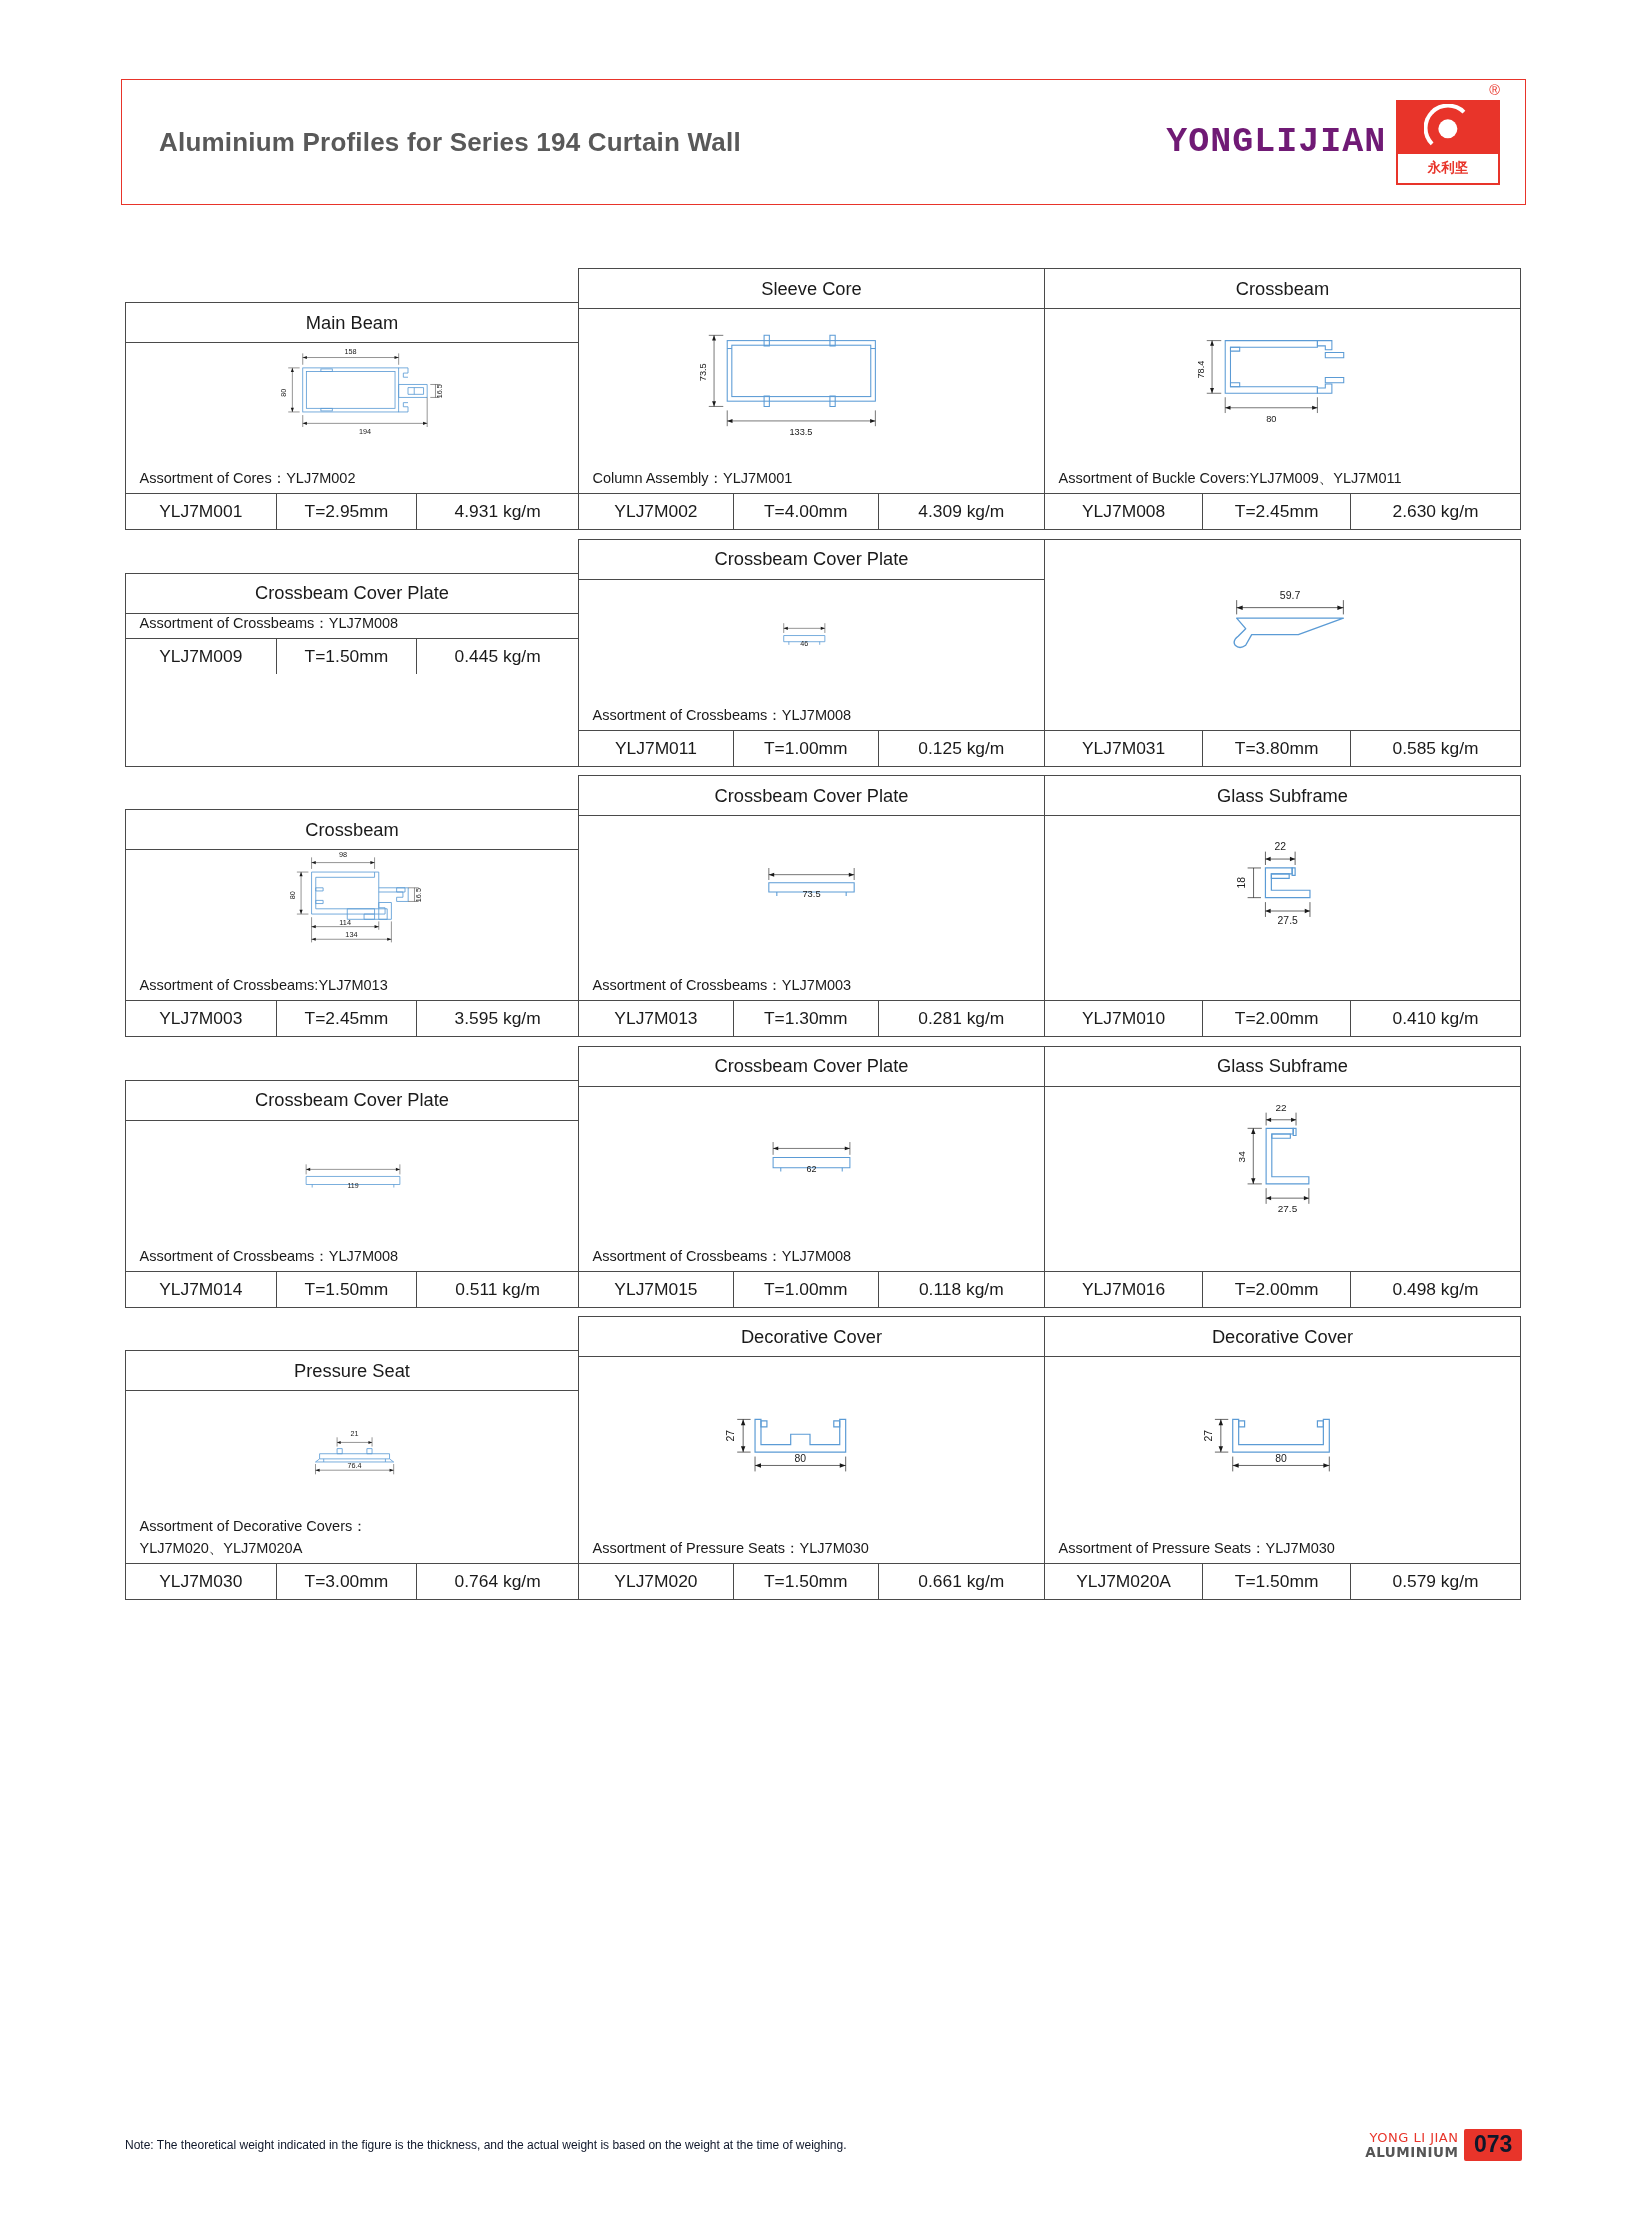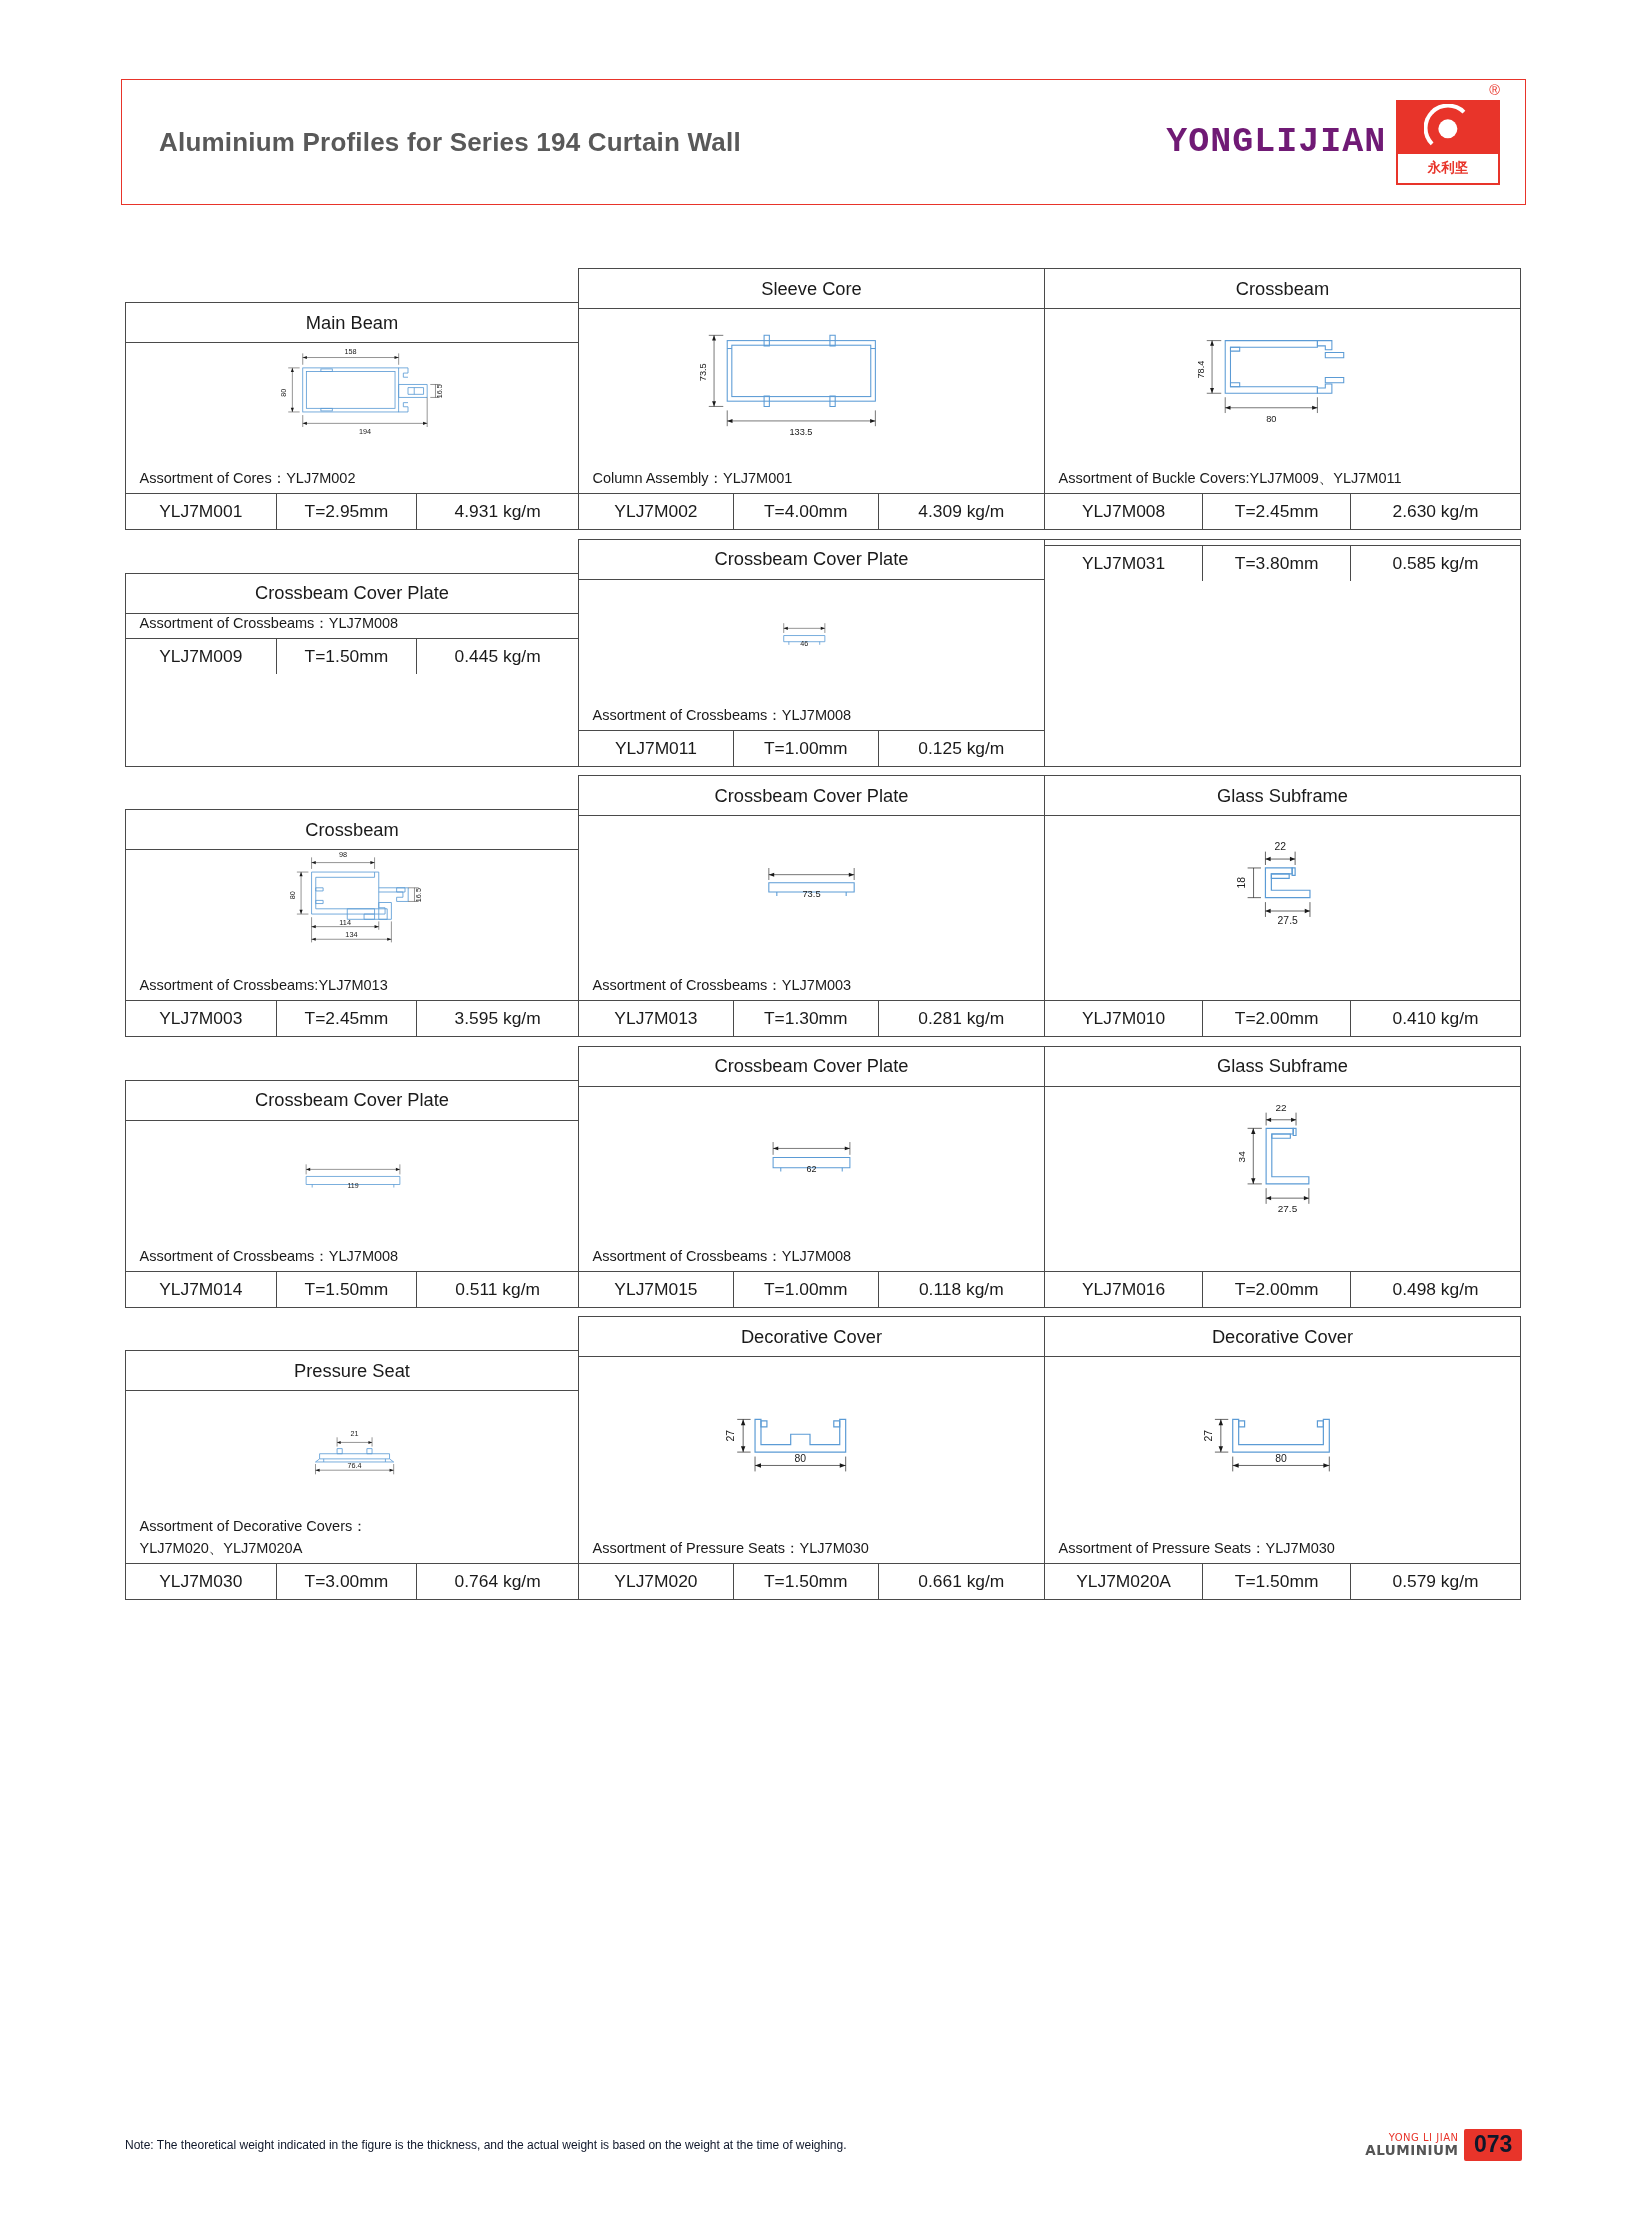--- a/index.html
+++ b/index.html
@@ -304,6 +304,21 @@
       </div>
 
       <div class="cell c3">
+        <div class="fig">
+          <svg class="dwg" viewBox="0 0 494 245">
+            <g stroke="#5b9bd5" stroke-width="1.8" fill="none" stroke-linejoin="round">
+              <path d="M186 104 h142 l-60 22 h-62 l-8 14 q-8 6 -14 0 q-4 -6 4 -12 l10 -10 z"></path>
+            </g>
+            <g stroke="#1a1a1a" stroke-width="0.9" fill="none">
+              <line x1="186" y1="99" x2="186" y2="80"></line>
+                <line x1="328" y1="99" x2="328" y2="80"></line>
+              <line x1="186" y1="90" x2="328" y2="90"></line>
+              <path d="M186 90 l8 -3 v6 z" fill="#1a1a1a" stroke="none"></path>
+              <path d="M328 90 l-8 -3 v6 z" fill="#1a1a1a" stroke="none"></path>
+            </g>
+            <text x="257" y="78" font-size="14" text-anchor="middle" fill="#1a1a1a" font-family="Liberation Sans, sans-serif">59.7</text>
+          </svg>
+        </div>
         <div class="assort"></div>
         <div class="specs">
           <div class="s1">YLJ7M031</div>

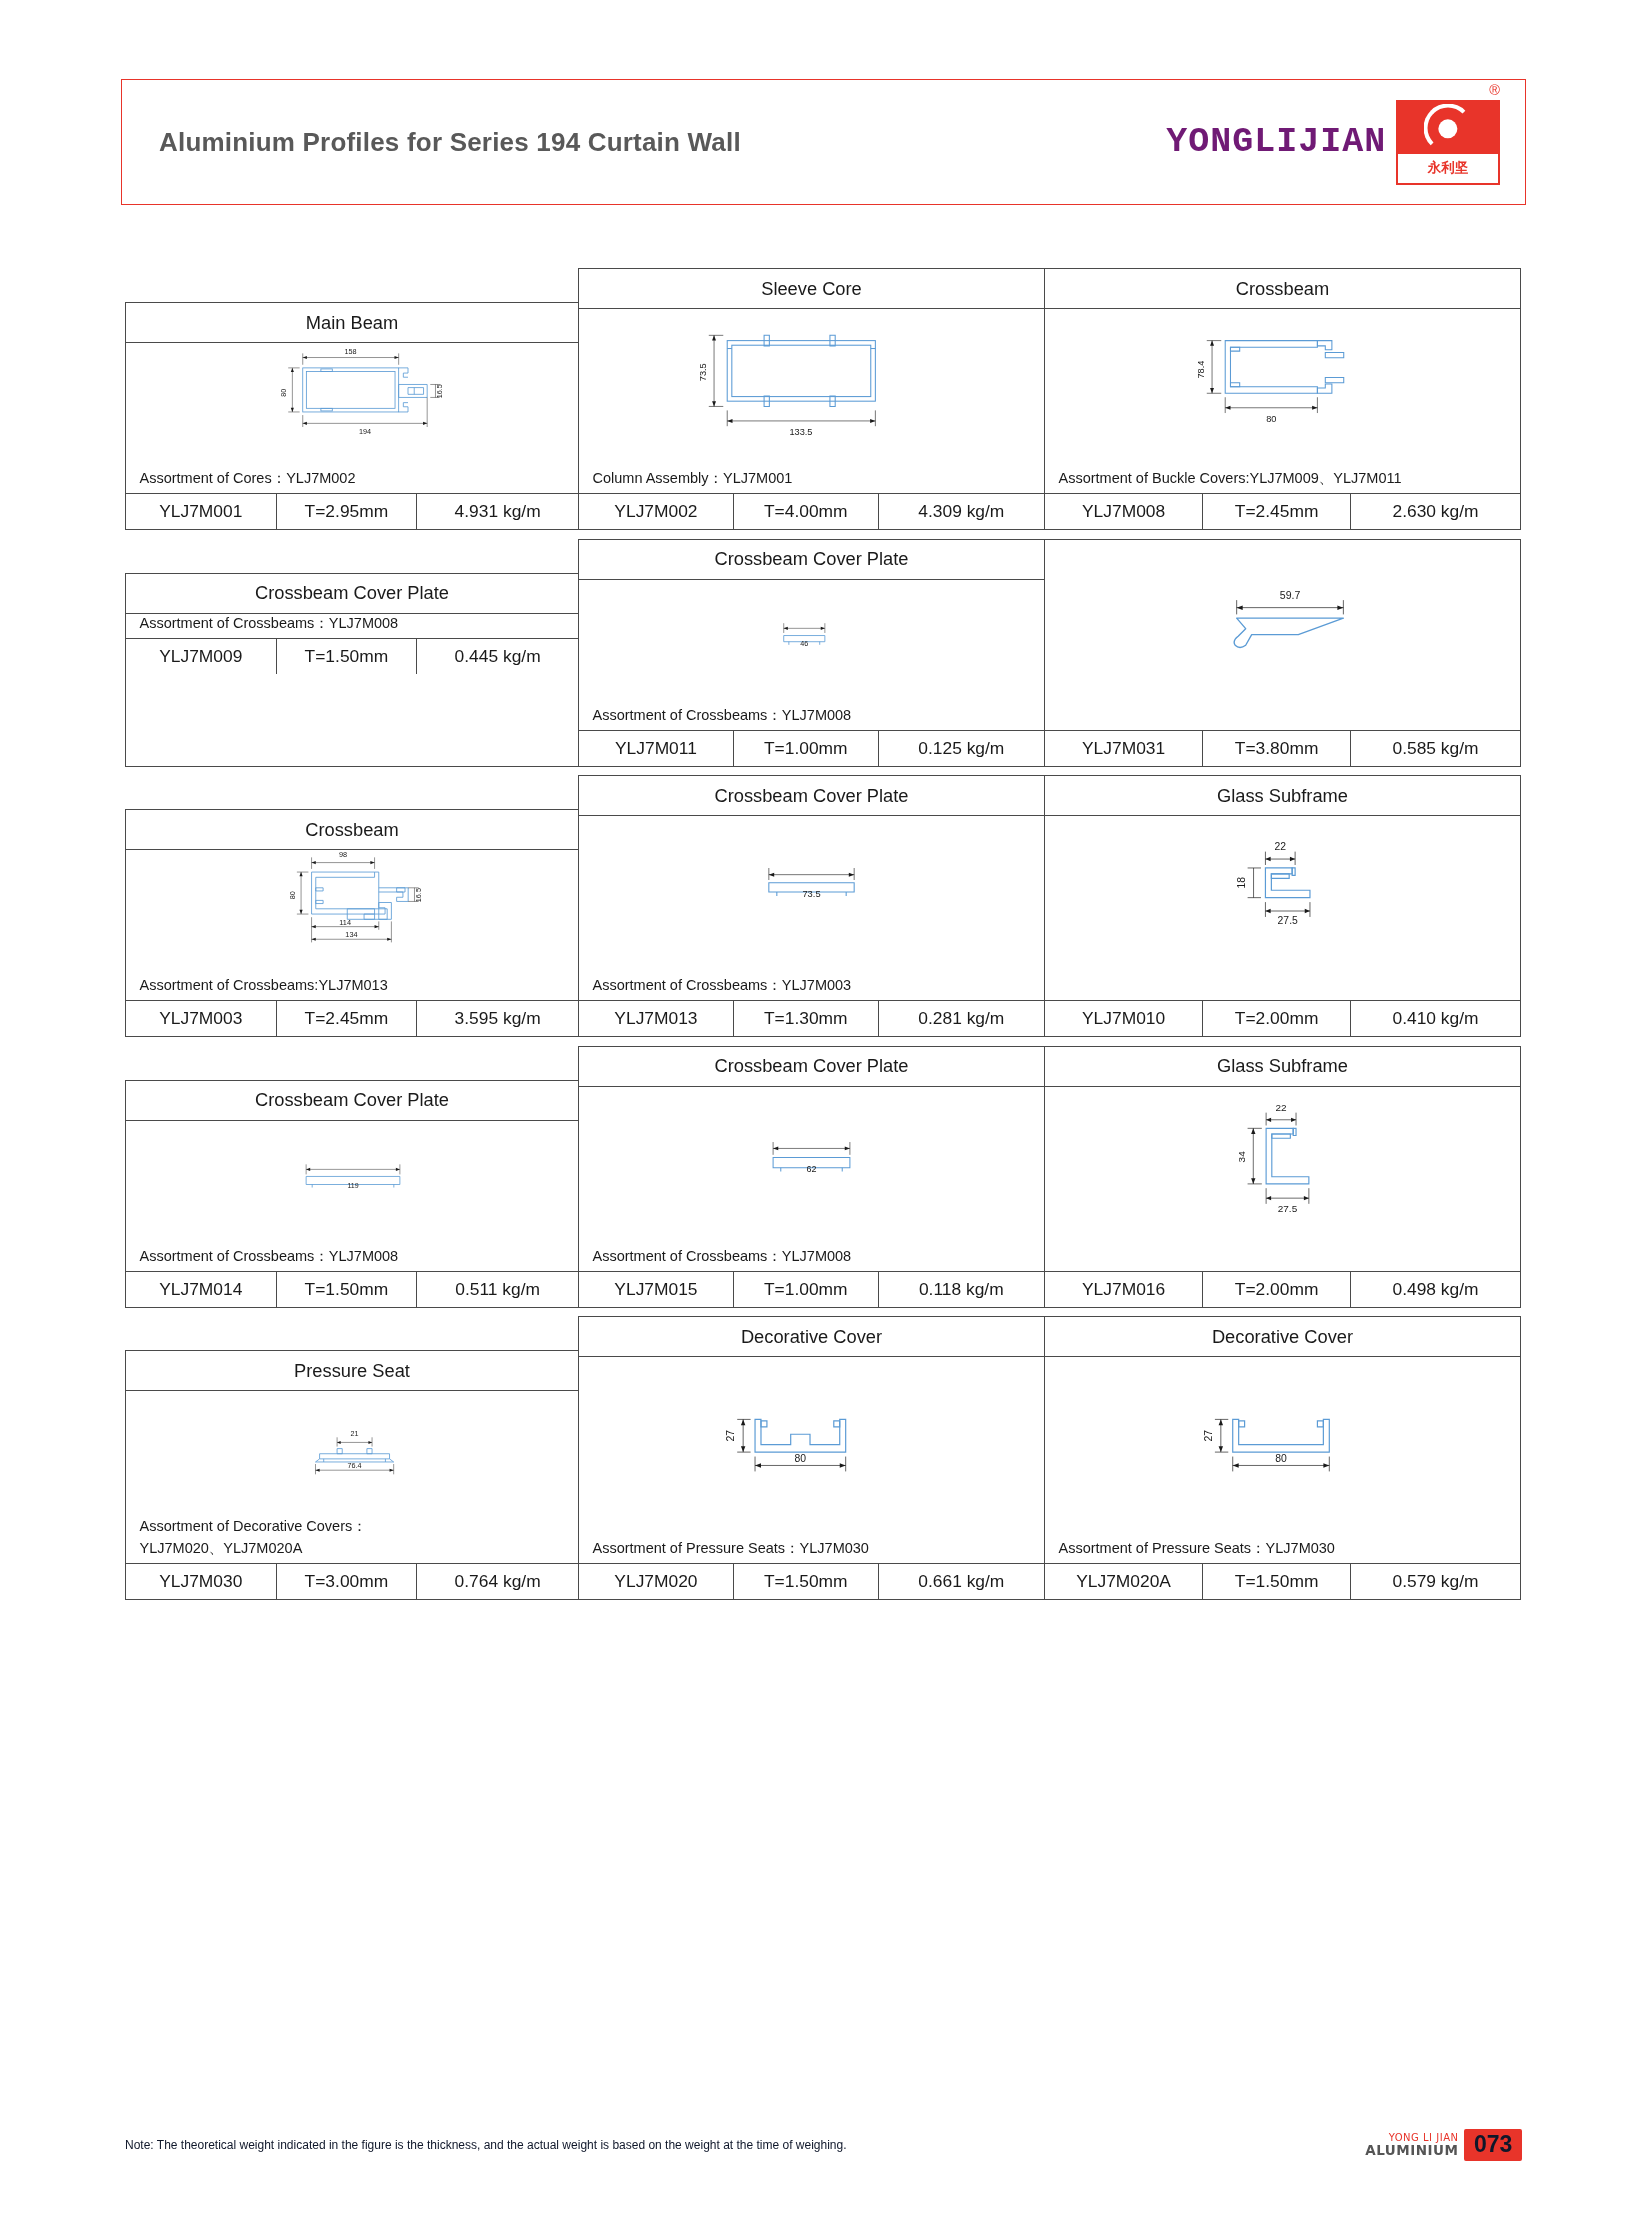--- a/index.html
+++ b/index.html
@@ -105,7 +105,7 @@
   .pagebox .pb-txt{
     text-align:right;line-height:1.05;font-family:"DejaVu Sans", sans-serif;
   }
-  .pagebox .pb-l1{font-size:10px;color:#e8342a;letter-spacing:0.5px;}
+  .pagebox .pb-l1{font-size:13px;color:#e8342a;letter-spacing:0.5px;}
   .pagebox .pb-l2{font-size:13.5px;color:#555;font-weight:bold;letter-spacing:0.5px;}
   .pagebox .pb-num{
     background:#e8342a;color:#0f172a;font-size:23px;font-weight:bold;

